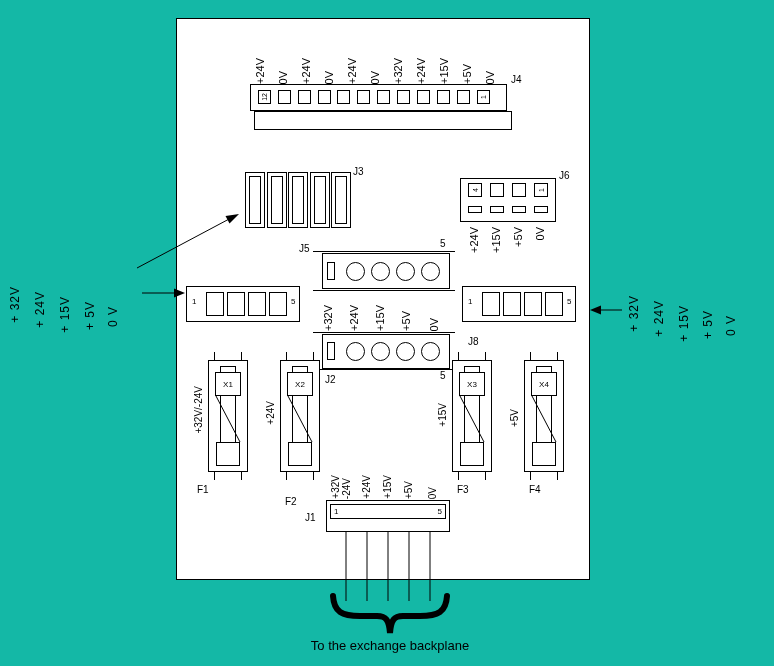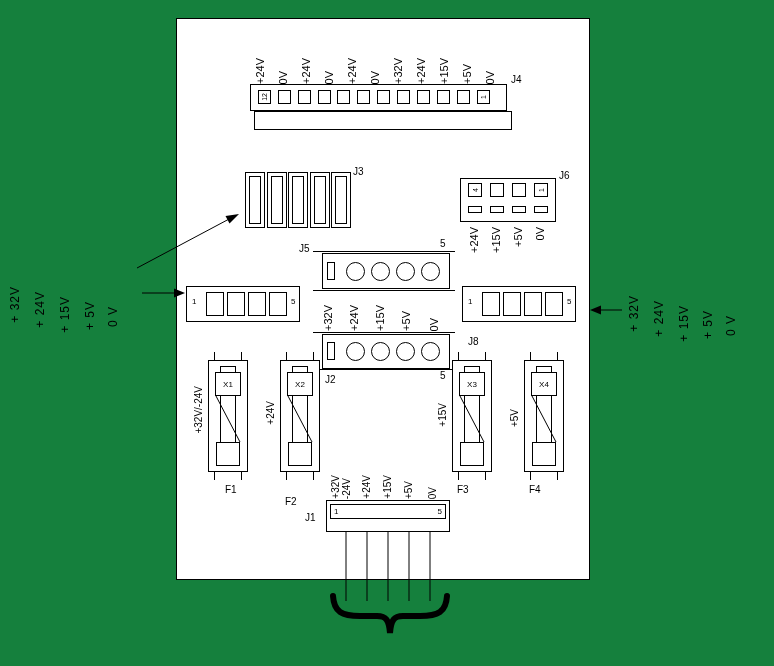--- a/index.html
+++ b/index.html
@@ -3,7 +3,7 @@
 <meta charset="utf-8">
 <style>
   html,body{margin:0;padding:0;background:#fff;}
-  .canvas{position:relative;width:774px;height:666px;background:#15803d;
+  .canvas{position:relative;width:774px;height:666px;background:#14b8a6;
           font-family:"Liberation Sans",sans-serif;color:#000;overflow:hidden;}
   .bx{position:absolute;border:1px solid #000;background:#fff;box-sizing:border-box;}
   .lbl{position:absolute;font-size:10px;line-height:12px;white-space:nowrap;}

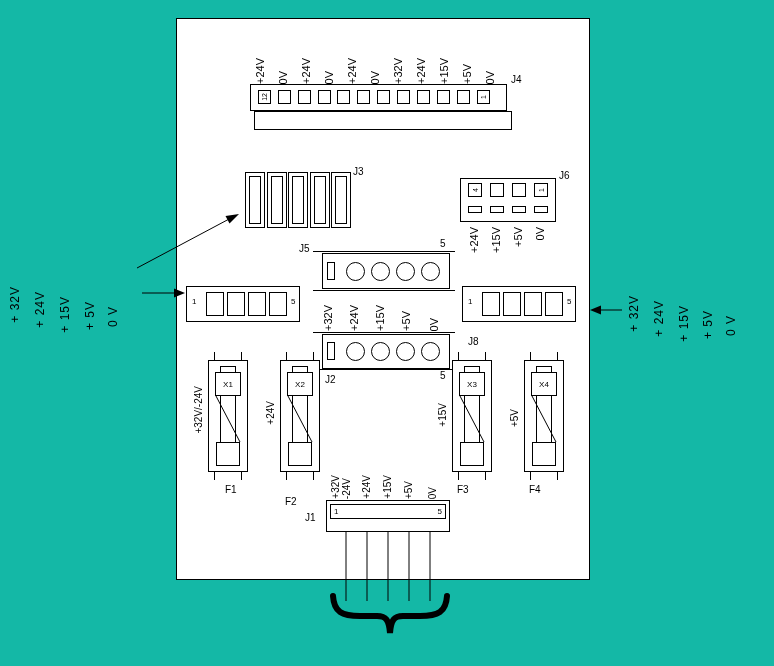--- a/index.html
+++ b/index.html
@@ -161,7 +161,7 @@
   <div class="bx" style="left:216px;top:442px;width:24px;height:24px"></div>
   <div class="clip" style="left:214px;top:471px;width:28px;height:9px"></div>
   <div class="vtext v10" style="left:193px;top:386px">+32V/-24V</div>
-  <div class="lbl" style="left:225px;top:484px">F1</div>
+  <div class="lbl" style="left:197px;top:484px">F1</div>
 
   <div class="clip" style="left:286px;top:352px;width:28px;height:9px"></div>
   <div class="bx" style="left:280px;top:360px;width:40px;height:112px"></div>

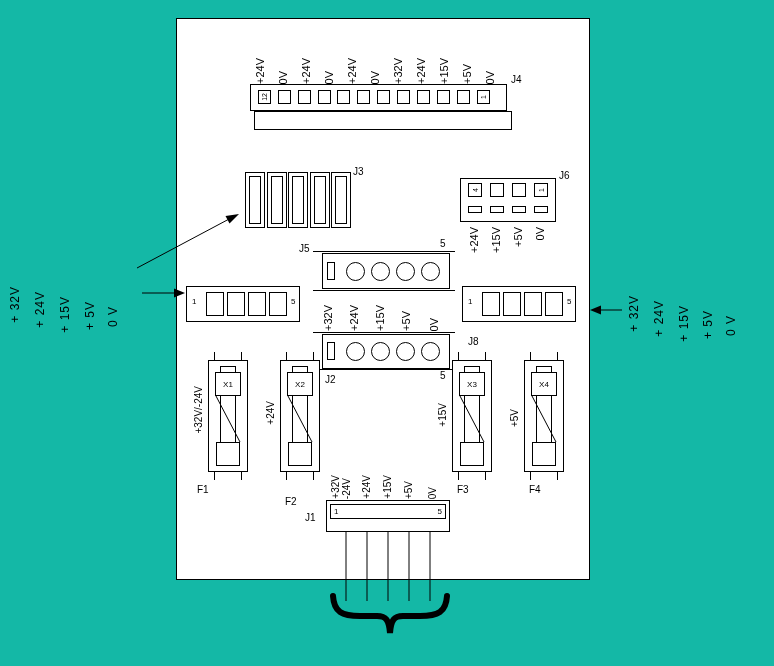--- a/index.html
+++ b/index.html
@@ -209,6 +209,7 @@
     <span class="lbl8" style="position:static">5</span>
   </div>
 
+  <div class="lbl cap" style="left:298px;top:640px;width:184px">To the exchange backplane</div>
 
   <svg class="overlay" width="774" height="666" viewBox="0 0 774 666">
     <g stroke="#000" fill="none" stroke-width="1">

